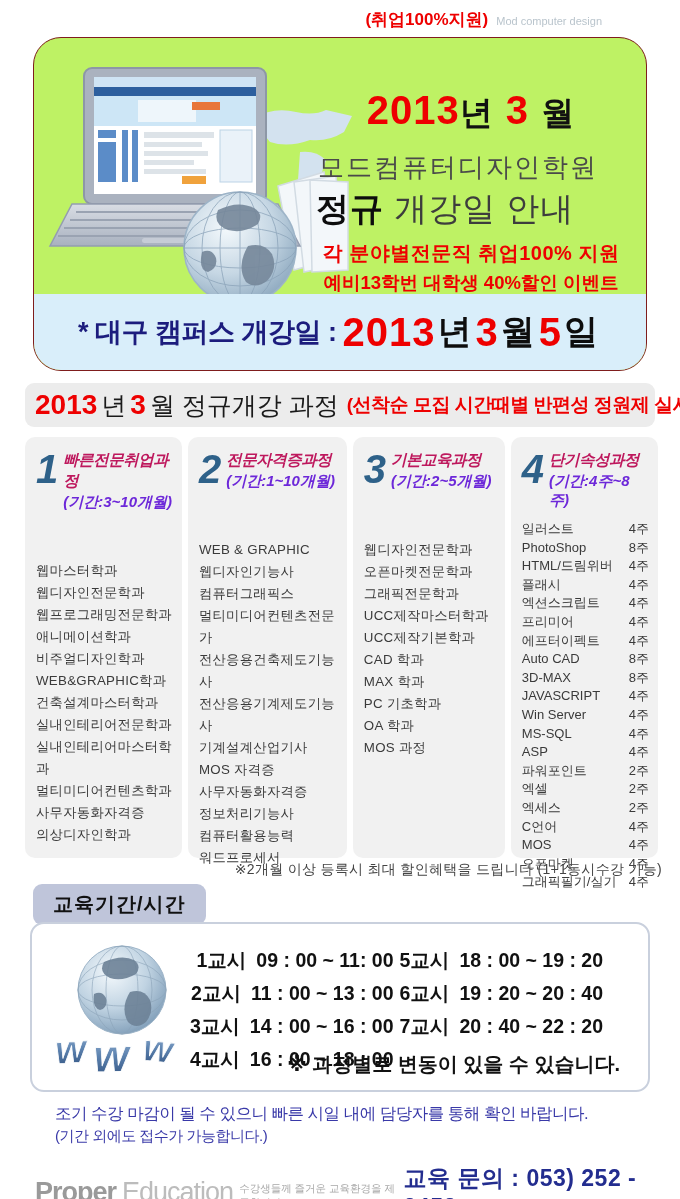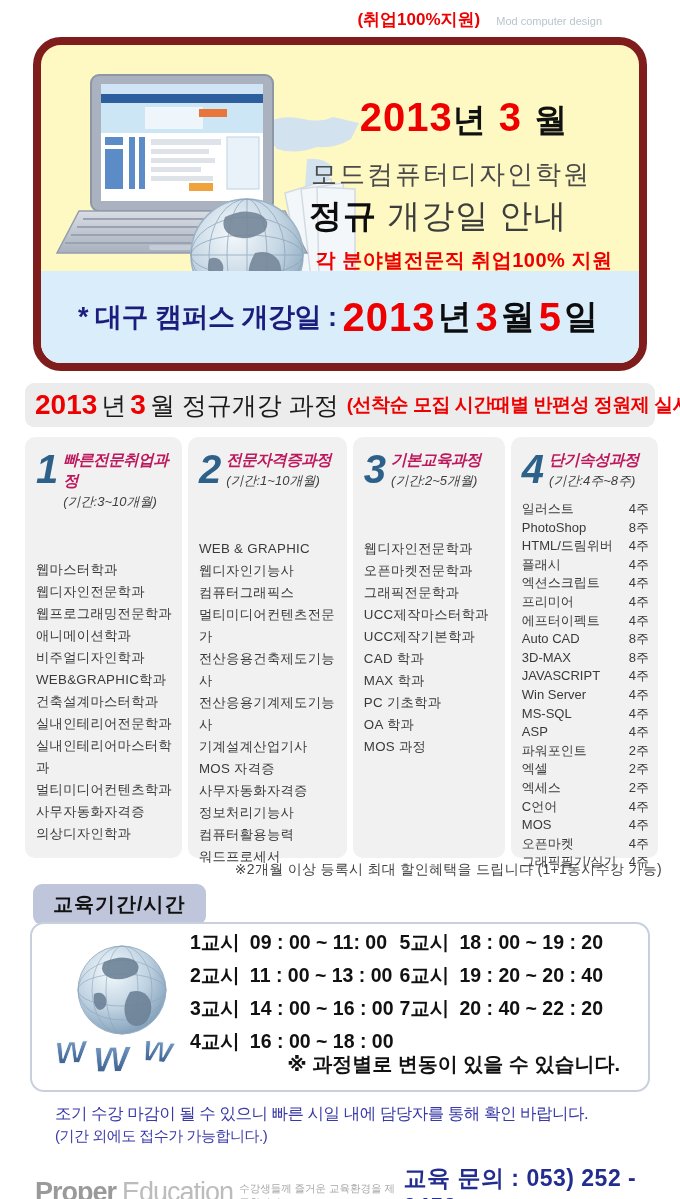--- a/index.html
+++ b/index.html
@@ -9,7 +9,7 @@
     overflow:hidden;
   }
   
-  .top-note{position:absolute;top:8px;left:0;width:680px;display:flex;justify-content:flex-end;align-items:baseline;gap:16px;padding-right:78px;box-sizing:border-box;}
+  .top-note{position:absolute;top:8px;left:0;width:680px;display:flex;justify-content:flex-end;align-items:baseline;gap:8px;padding-right:78px;box-sizing:border-box;}
   .top-badge{color:#ee0000;font-weight:800;font-size:17px;}
   .top-brand{color:#b9c4cc;font-size:11px;}
   

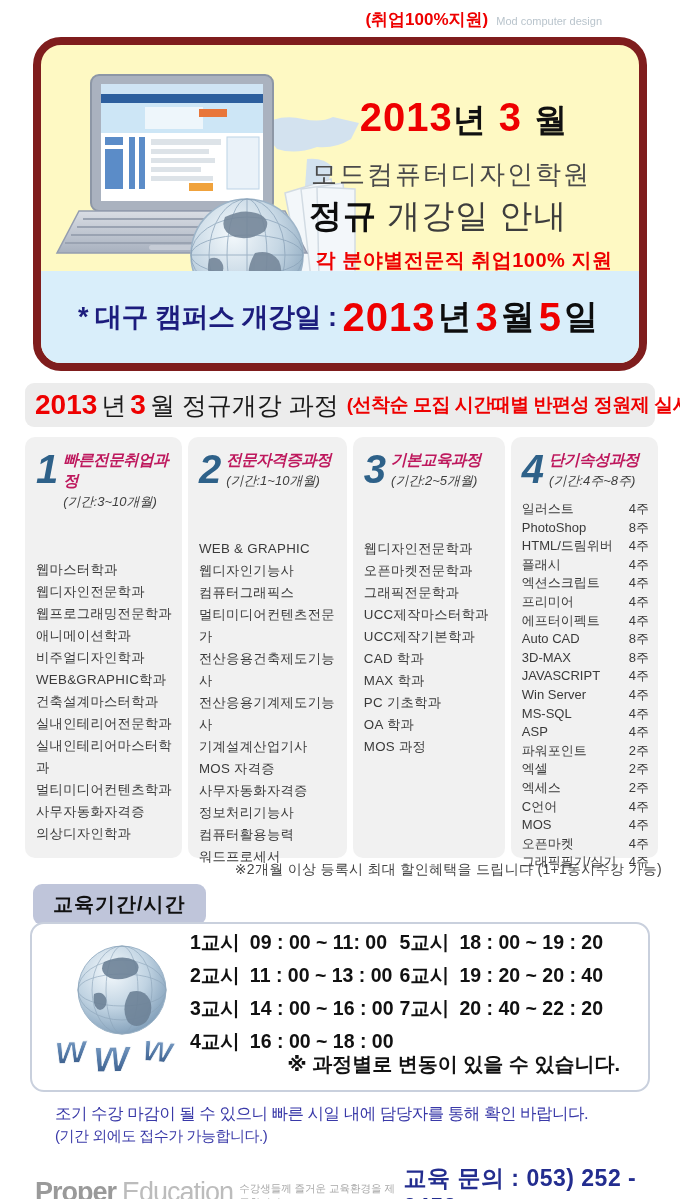--- a/index.html
+++ b/index.html
@@ -15,7 +15,7 @@
   
   .hero{
     position:absolute;left:33px;top:37px;width:614px;height:334px;
-    border:8px solid #7f1d1d;border-radius:28px;background:#fef9c3;overflow:hidden;box-sizing:border-box;
+    border:1px solid #7f1d1d;border-radius:28px;background:#bef264;overflow:hidden;box-sizing:border-box;
   }
   .hero-illu{position:absolute;left:8px;top:22px;width:310px;height:250px;}
   .hero-text{position:absolute;right:10px;top:50px;width:330px;text-align:center;}

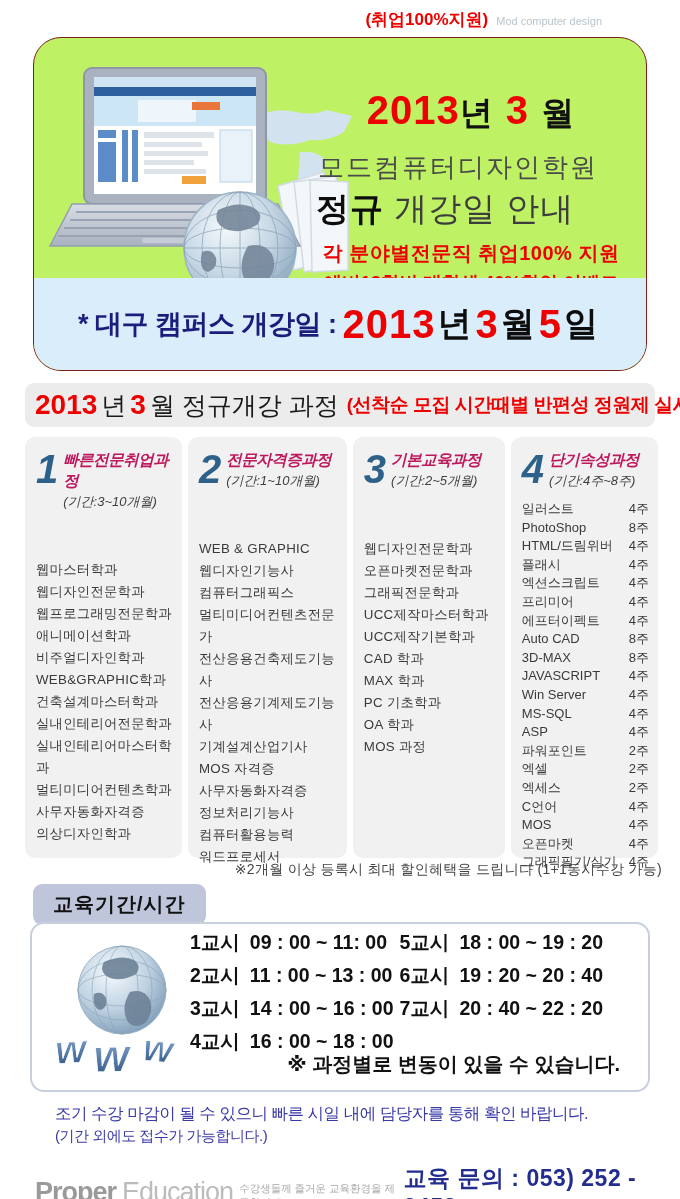--- a/index.html
+++ b/index.html
@@ -28,7 +28,7 @@
   .hero-promo1{margin-top:8px;font-size:20px;font-weight:800;color:#ee0000;letter-spacing:0.5px;}
   .hero-promo2{margin-top:3px;font-size:18.5px;font-weight:800;color:#ee0000;}
   .campus-strip{
-    position:absolute;left:0;bottom:0;width:100%;height:92px;background:#d9eefa;
+    position:absolute;left:0;bottom:0;width:100%;height:76px;background:#d9eefa;
     display:flex;align-items:center;justify-content:center;white-space:nowrap;
   }
   .campus-prefix{color:#1c1c7d;font-weight:900;font-size:27px;letter-spacing:-0.5px;margin-right:6px;}

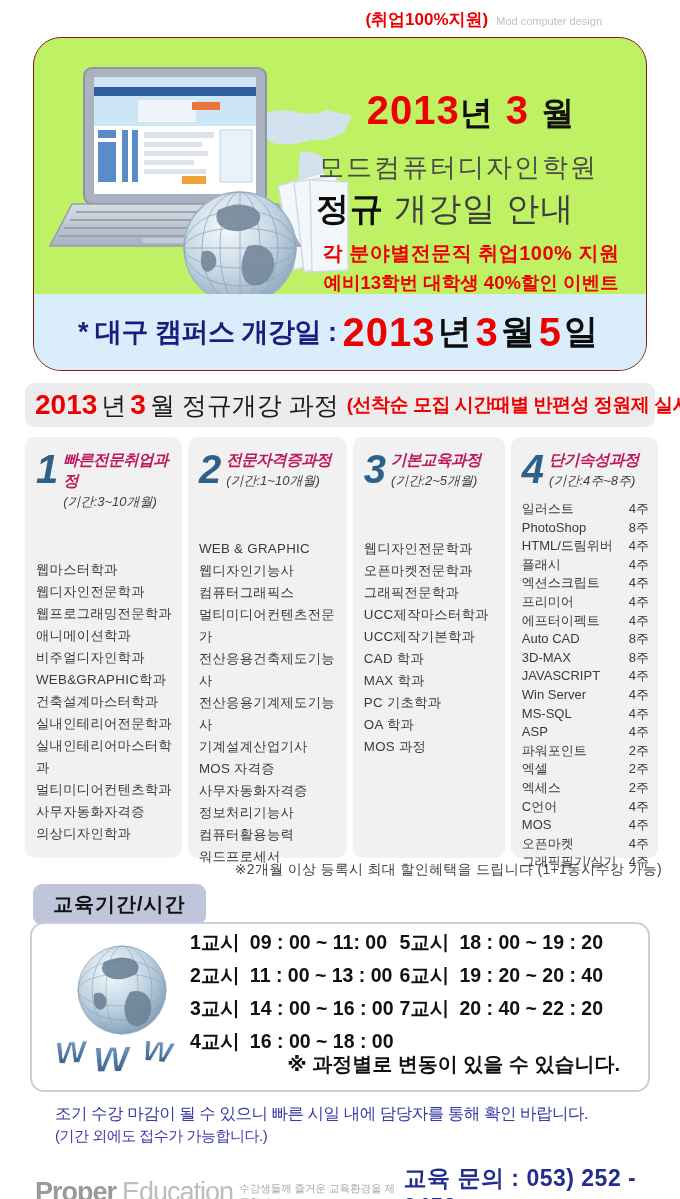--- a/index.html
+++ b/index.html
@@ -50,7 +50,7 @@
   .course-num{font-size:40px;line-height:40px;font-weight:800;font-style:italic;color:#2e6189;}
   .course-titles{padding-top:1px;}
   .course-title{font-size:15.5px;font-weight:900;font-style:italic;color:#be185d;letter-spacing:-0.5px;}
-  .course-period{font-size:13px;font-weight:400;font-style:italic;color:#404040;margin-top:1px;}
+  .course-period{font-size:15px;font-weight:700;font-style:italic;color:#6d28d9;margin-top:1px;}
   .course-items{font-size:13.3px;color:#3a3a3a;line-height:22px;letter-spacing:0.3px;margin-top:48px;}
   .course-items-timed{font-size:13px;color:#3a3a3a;line-height:18.6px;}
   .timed-row{display:flex;justify-content:space-between;}

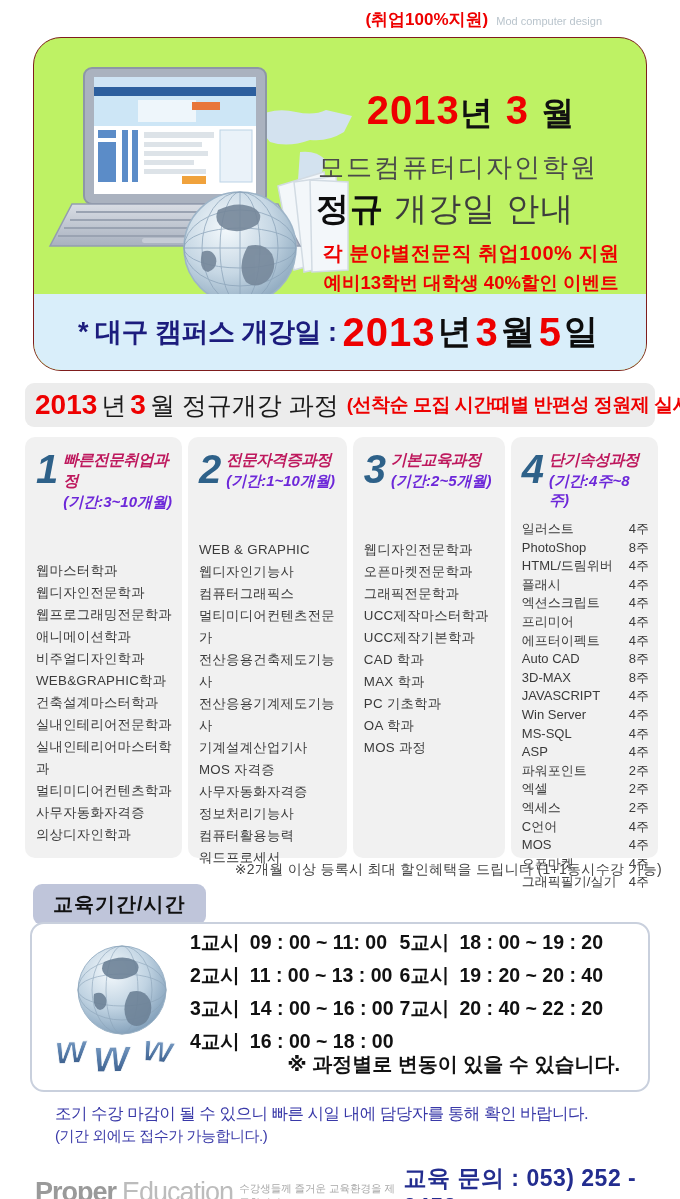--- a/index.html
+++ b/index.html
@@ -67,7 +67,7 @@
     border:2px solid #c9d0dd;border-radius:14px;box-sizing:border-box;
   }
   .sched-globe{position:absolute;left:18px;top:14px;width:150px;height:140px;}
-  .sched-cols{position:absolute;left:158px;top:2px;display:flex;gap:6px;}
+  .sched-cols{position:absolute;left:158px;top:20px;display:flex;gap:6px;text-align:right;}
   .sched-col{display:flex;flex-direction:column;}
   .sched-row{font-size:19.5px;font-weight:800;color:#111;line-height:33px;white-space:nowrap;}
   .sched-row .pname{margin-right:10px;}

